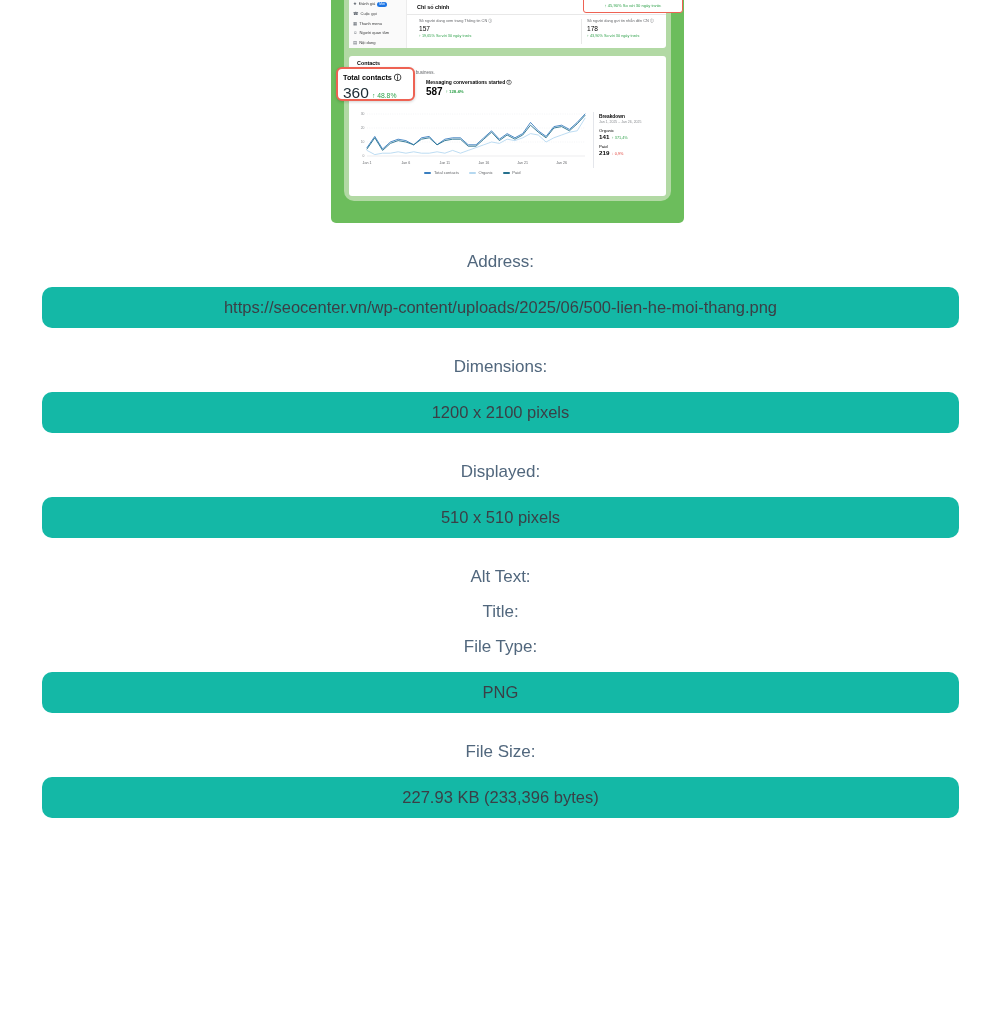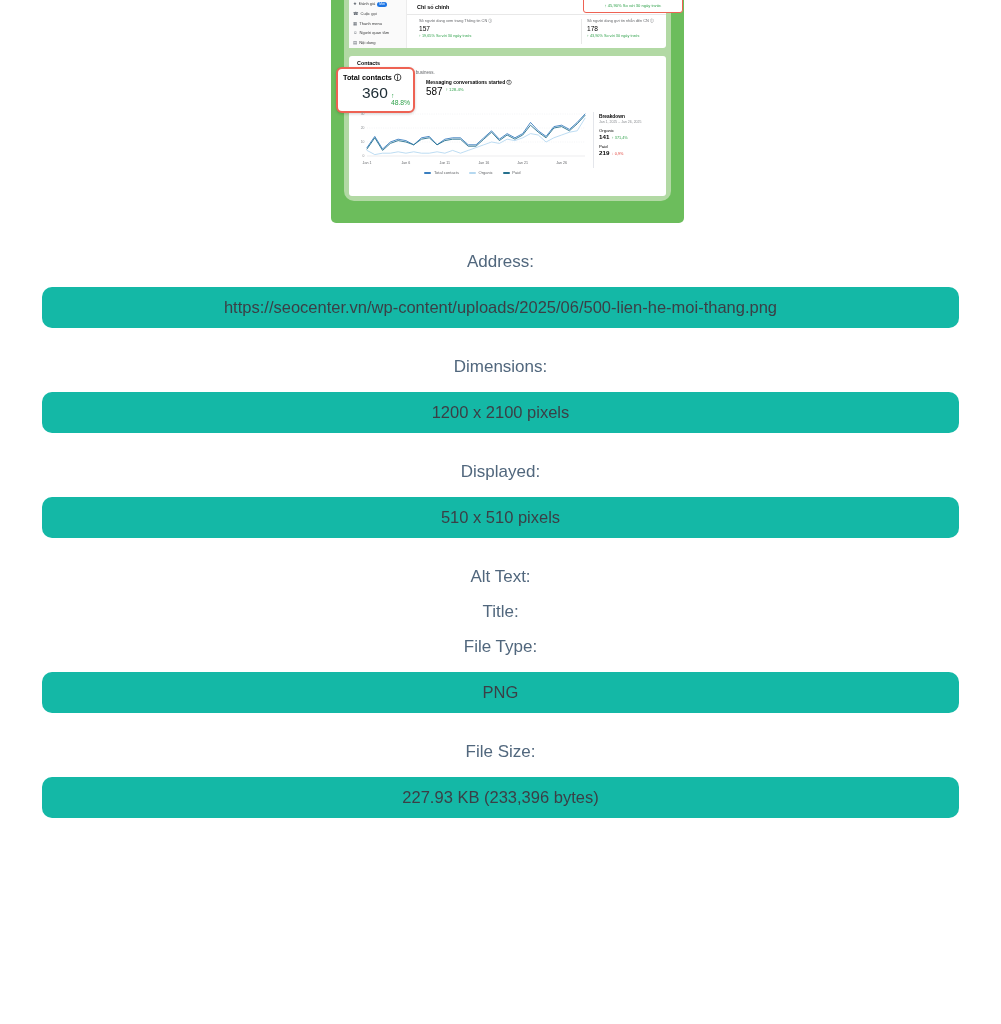--- a/index.html
+++ b/index.html
@@ -39,7 +39,7 @@
   .msg-value{font-size:10px;color:#050505;line-height:1;}
   .msg-change{font-size:4.3px;color:#31a24c;}
 
-  .callout{position:absolute;left:5px;top:67px;width:79px;height:46px;background:#fff;border:2px solid #ee6253;border-radius:6px;box-sizing:border-box;padding:4px 0 0 5px;box-shadow:0 1px 3px rgba(0,0,0,.18);}
+  .callout{position:absolute;left:5px;top:67px;width:79px;height:34px;background:#fff;border:2px solid #ee6253;border-radius:6px;box-sizing:border-box;padding:4px 0 0 5px;box-shadow:0 1px 3px rgba(0,0,0,.18);}
   .co-label{font-size:7.3px;font-weight:bold;color:#050505;white-space:nowrap;}
   .co-row{display:flex;align-items:baseline;gap:3px;margin-top:2px;margin-left:19px;}
   .co-value{font-size:15.5px;color:#1c2b33;line-height:1;}

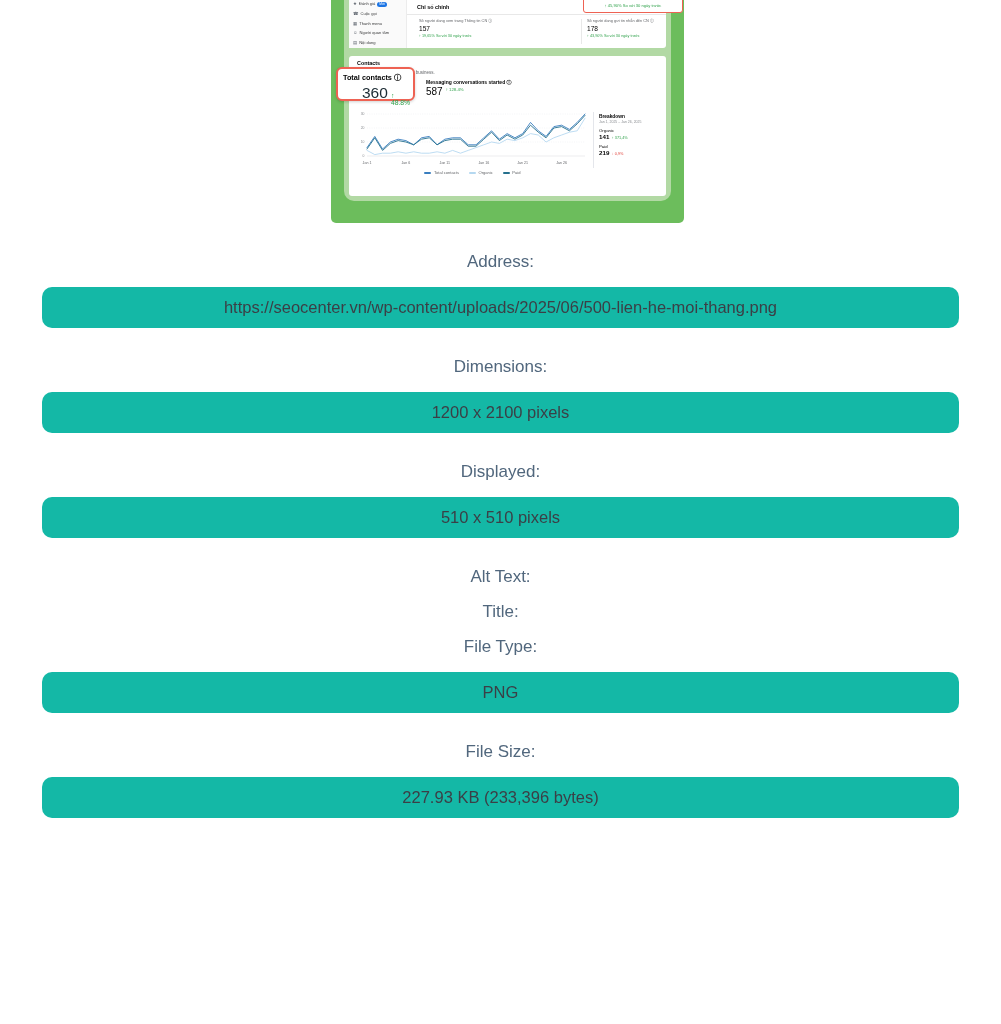--- a/index.html
+++ b/index.html
@@ -41,7 +41,7 @@
 
   .callout{position:absolute;left:5px;top:67px;width:79px;height:34px;background:#fff;border:2px solid #ee6253;border-radius:6px;box-sizing:border-box;padding:4px 0 0 5px;box-shadow:0 1px 3px rgba(0,0,0,.18);}
   .co-label{font-size:7.3px;font-weight:bold;color:#050505;white-space:nowrap;}
-  .co-row{display:flex;align-items:baseline;gap:3px;margin-top:2px;margin-left:19px;}
+  .co-row{display:flex;align-items:baseline;gap:3px;margin-top:2px;}
   .co-value{font-size:15.5px;color:#1c2b33;line-height:1;}
   .co-change{font-size:6.8px;color:#31a24c;}
 

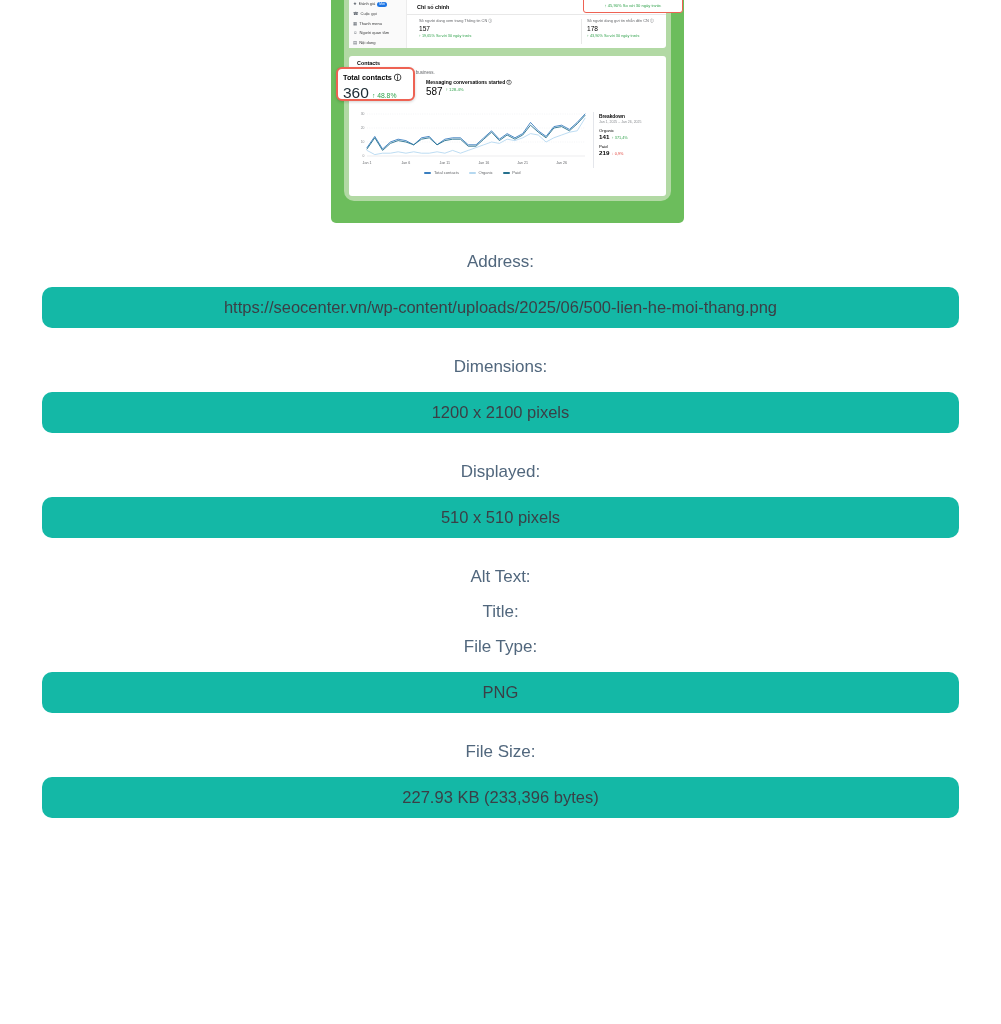--- a/index.html
+++ b/index.html
@@ -35,7 +35,7 @@
   .ct-sub{position:absolute;left:28px;top:69.5px;font-size:4.5px;color:#65676b;white-space:nowrap;}
   .msg-block{position:absolute;left:95px;top:79px;}
   .msg-label{font-size:5px;font-weight:bold;color:#050505;white-space:nowrap;}
-  .msg-row{display:flex;align-items:flex-start;gap:3px;margin-top:1.5px;}
+  .msg-row{display:flex;align-items:center;gap:3px;margin-top:1.5px;font-weight:bold;}
   .msg-value{font-size:10px;color:#050505;line-height:1;}
   .msg-change{font-size:4.3px;color:#31a24c;}
 

